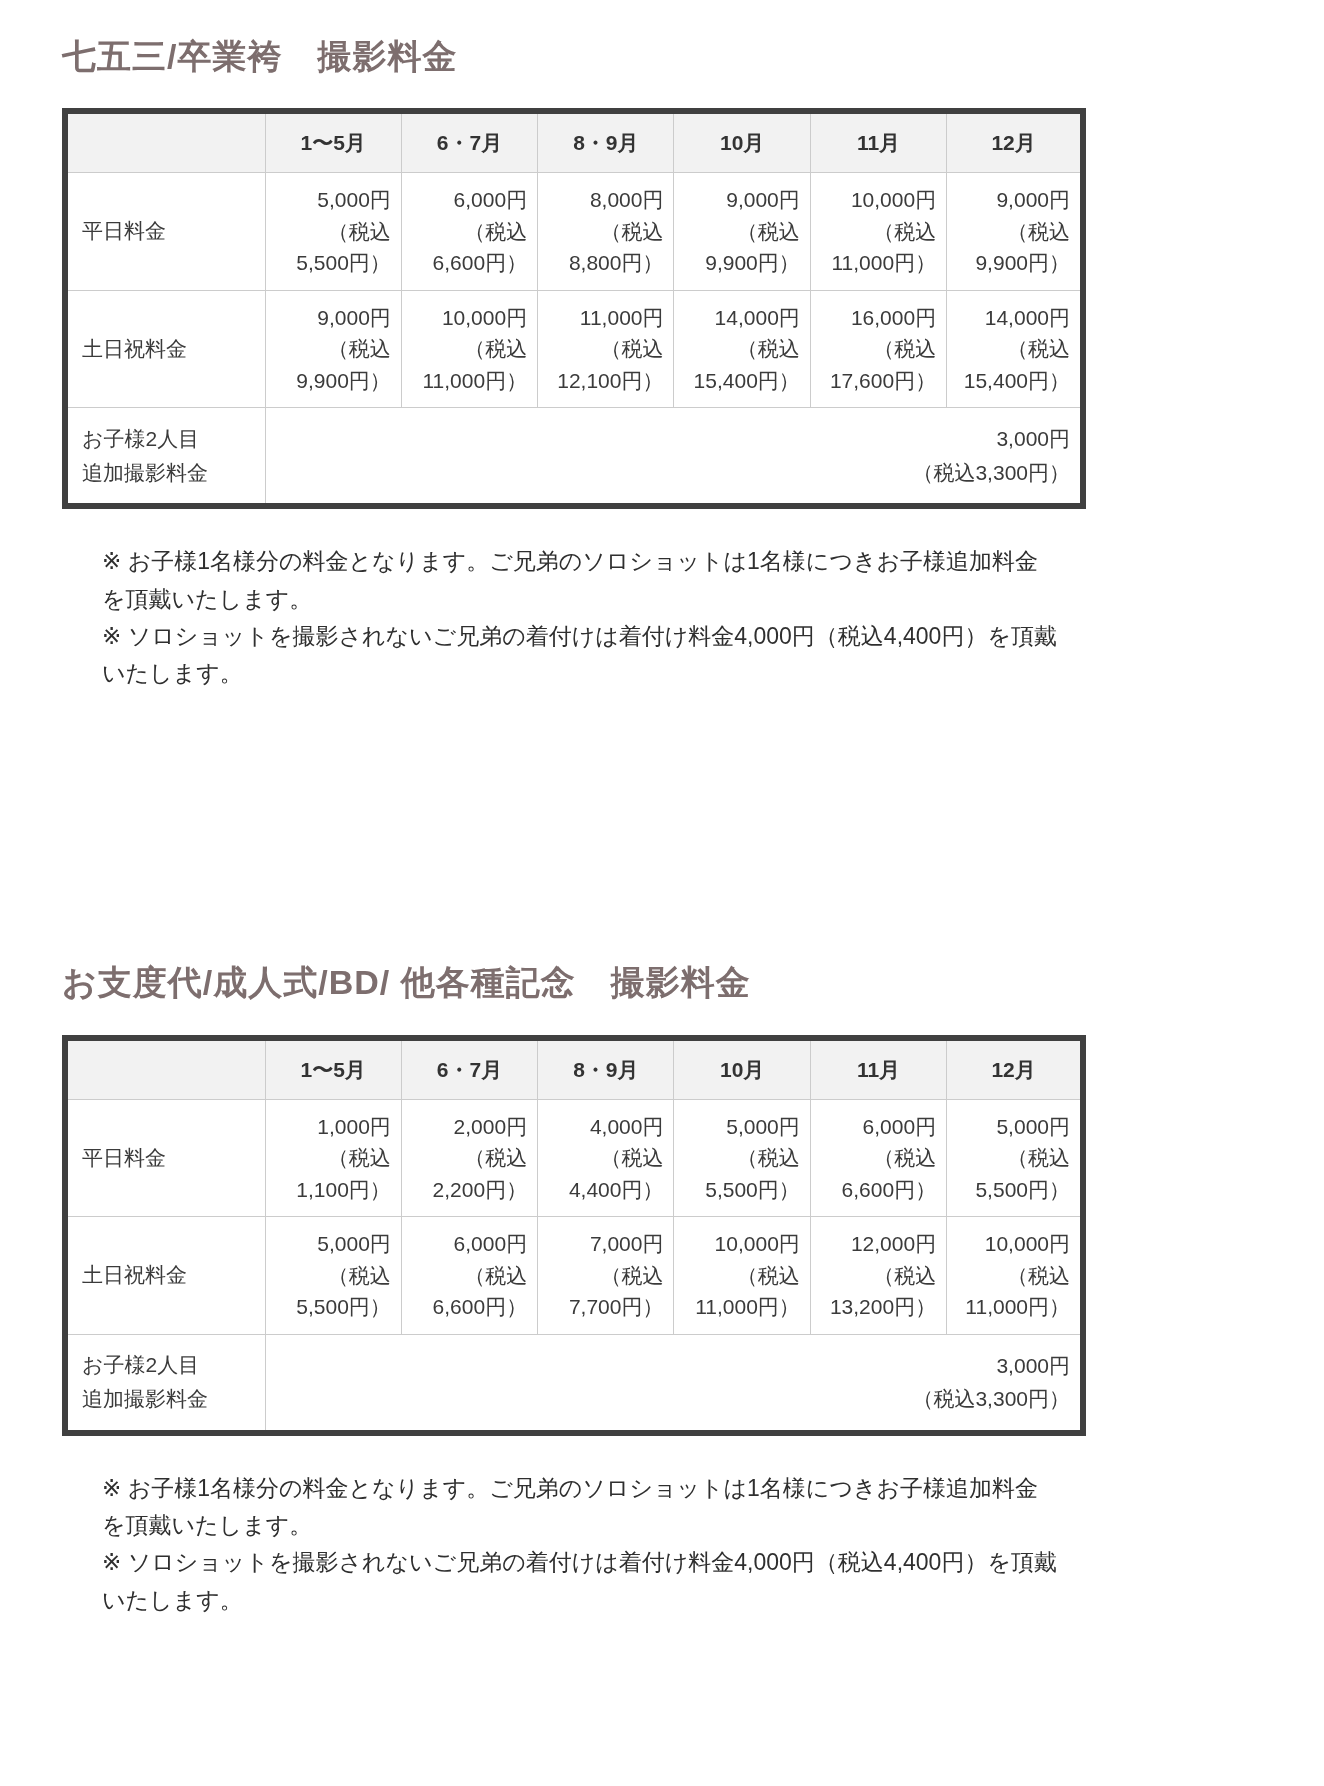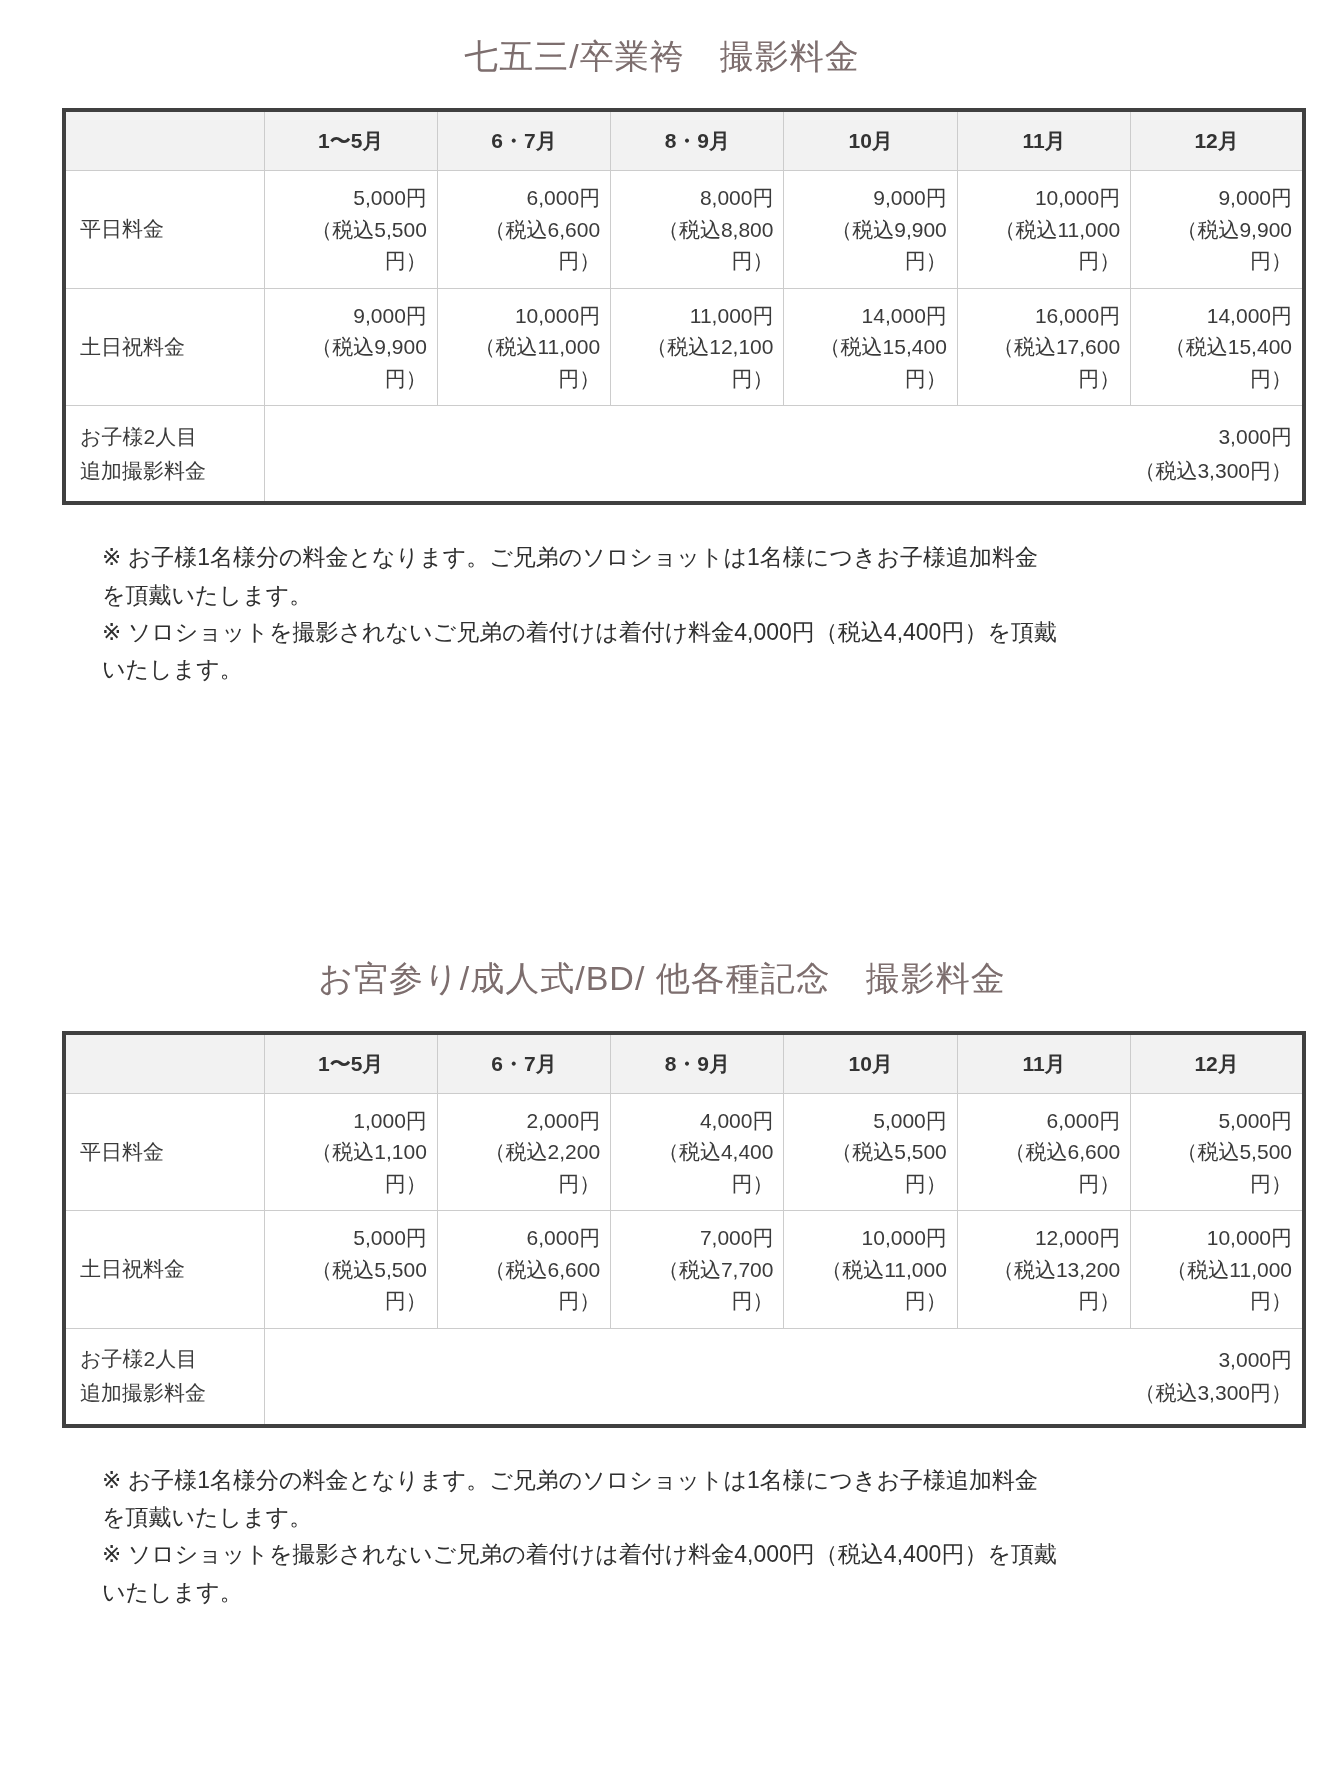--- a/index.html
+++ b/index.html
@@ -21,10 +21,10 @@
     margin: 0 auto;
   }
   .section-title {
-    text-align: center;
+    text-align: left;
     color: #7d6e6e;
     font-size: 34px;
-    font-weight: 400;
+    font-weight: 700;
     letter-spacing: 1px;
     margin: 0 0 30px 0;
     line-height: 1.3;

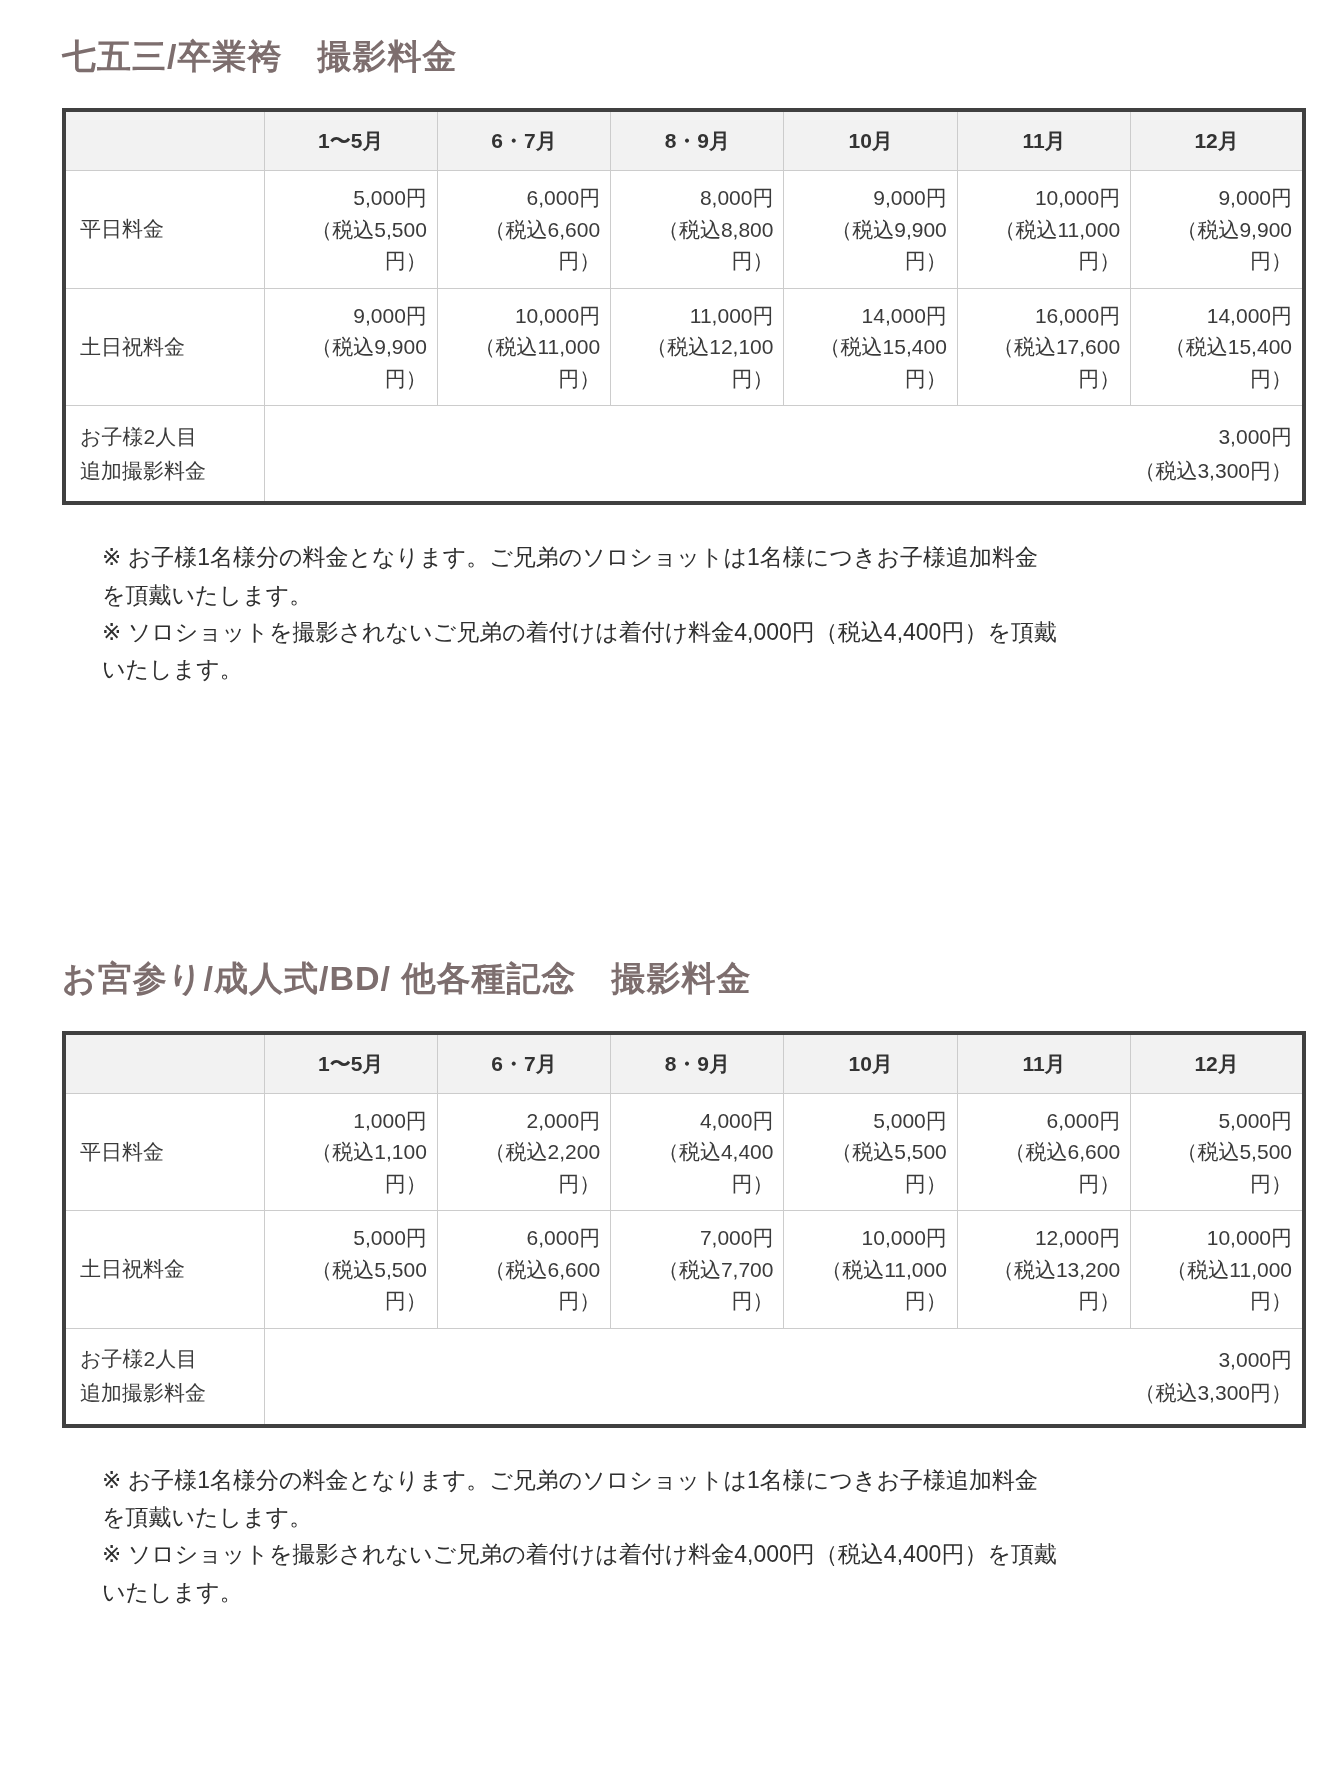--- a/index.html
+++ b/index.html
@@ -33,10 +33,10 @@
     margin-top: 268px;
   }
   table.price-table {
-    width: 1244px;
+    width: 1024px;
     border-collapse: collapse;
     table-layout: fixed;
-    border: 4px solid #404040;
+    border: 6px solid #404040;
     font-size: 21px;
     color: #3b3b3b;
   }

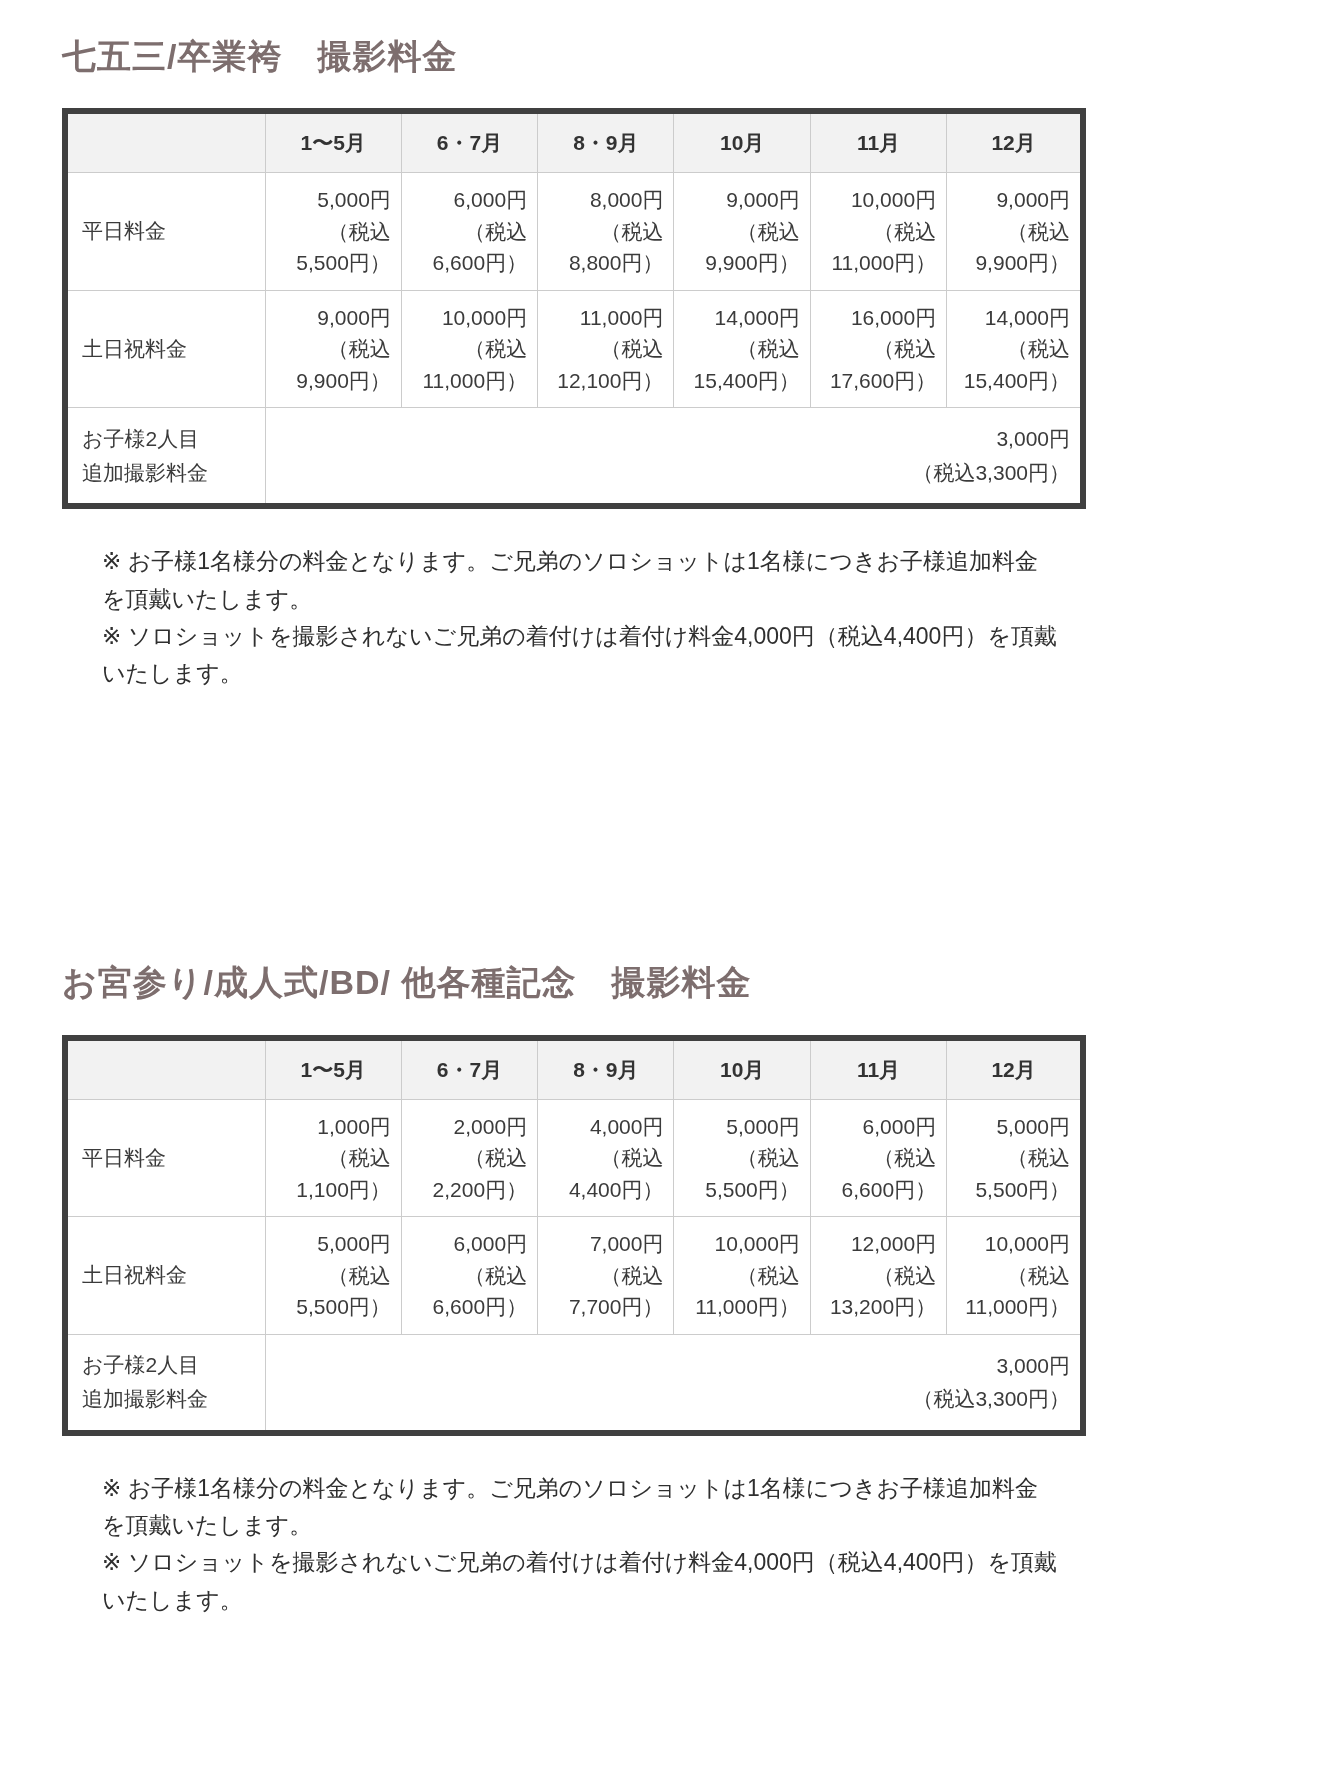--- a/index.html
+++ b/index.html
@@ -163,7 +163,7 @@
     </section>
 
     <section class="section">
-      <h2 class="section-title">お宮参り/成人式/BD/ 他各種記念　撮影料金</h2>
+      <h2 class="section-title">お支度代/成人式/BD/ 他各種記念　撮影料金</h2>
 
       <table class="price-table">
         <colgroup>

